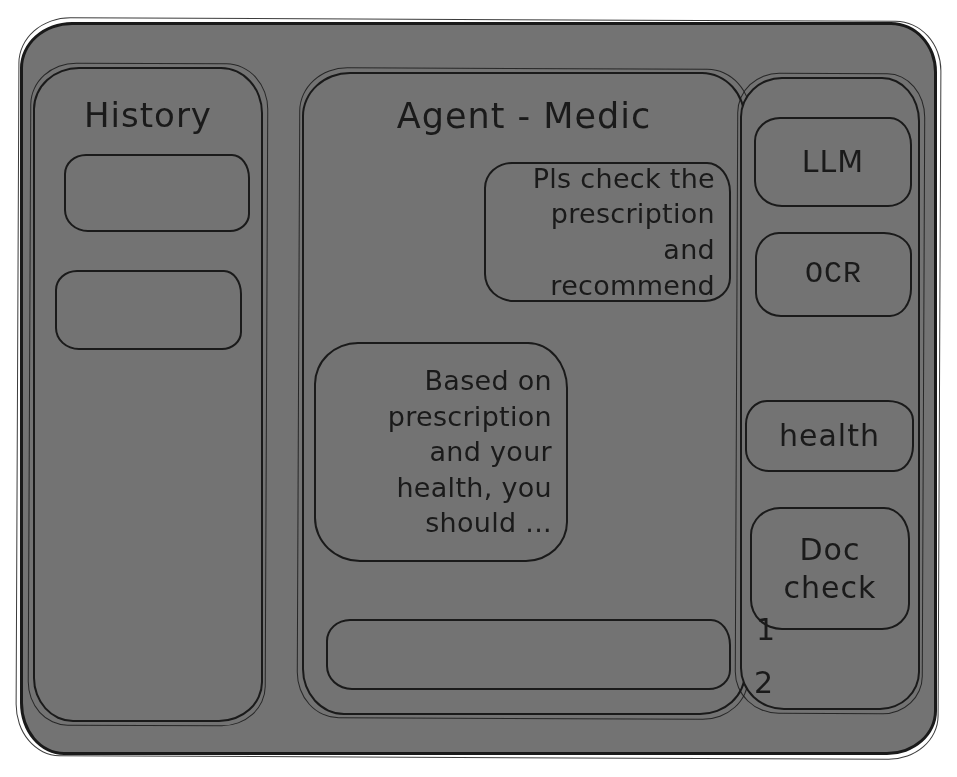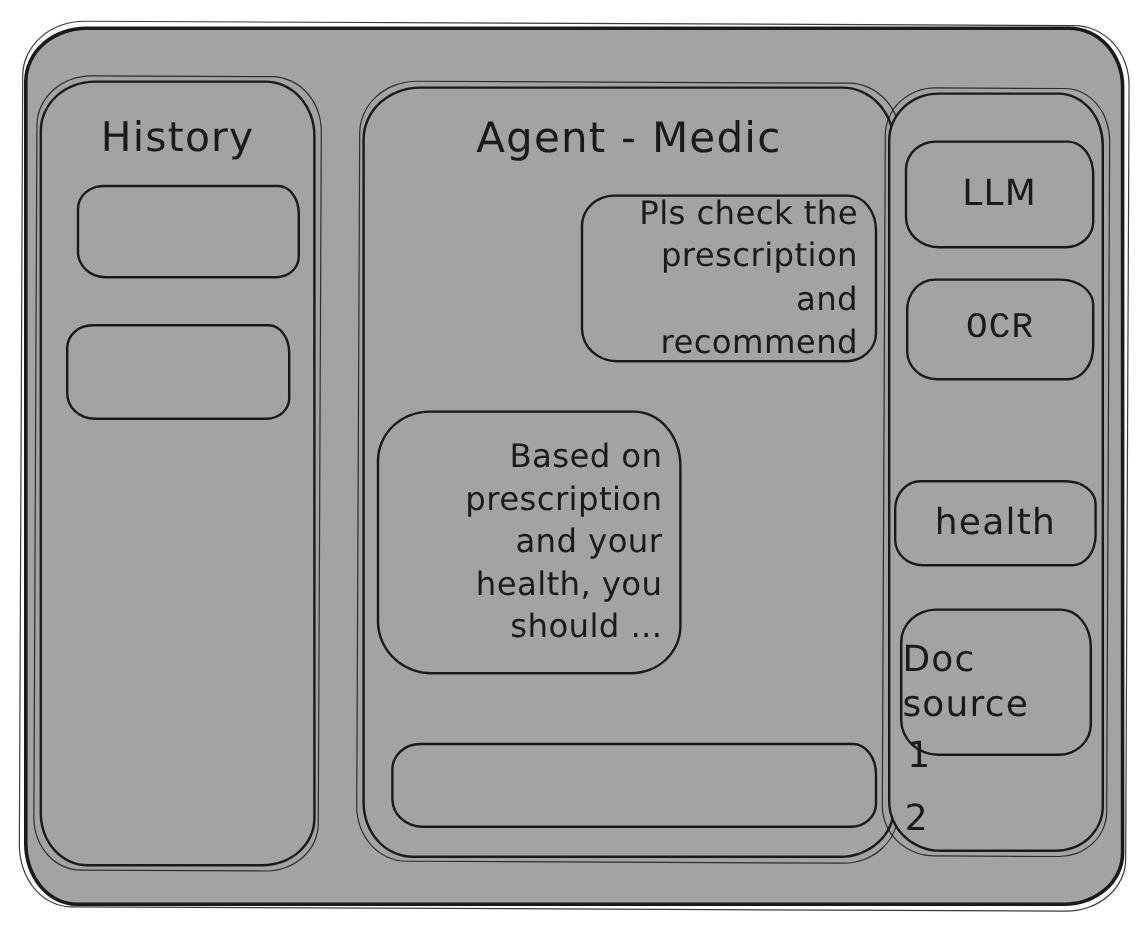--- a/index.html
+++ b/index.html
@@ -19,7 +19,7 @@
   .sk {
     position: absolute;
     border: 2.6px solid var(--ink);
-    background: #a3a3a3;
+    background: #737373;
   }
   
   .panel::before {

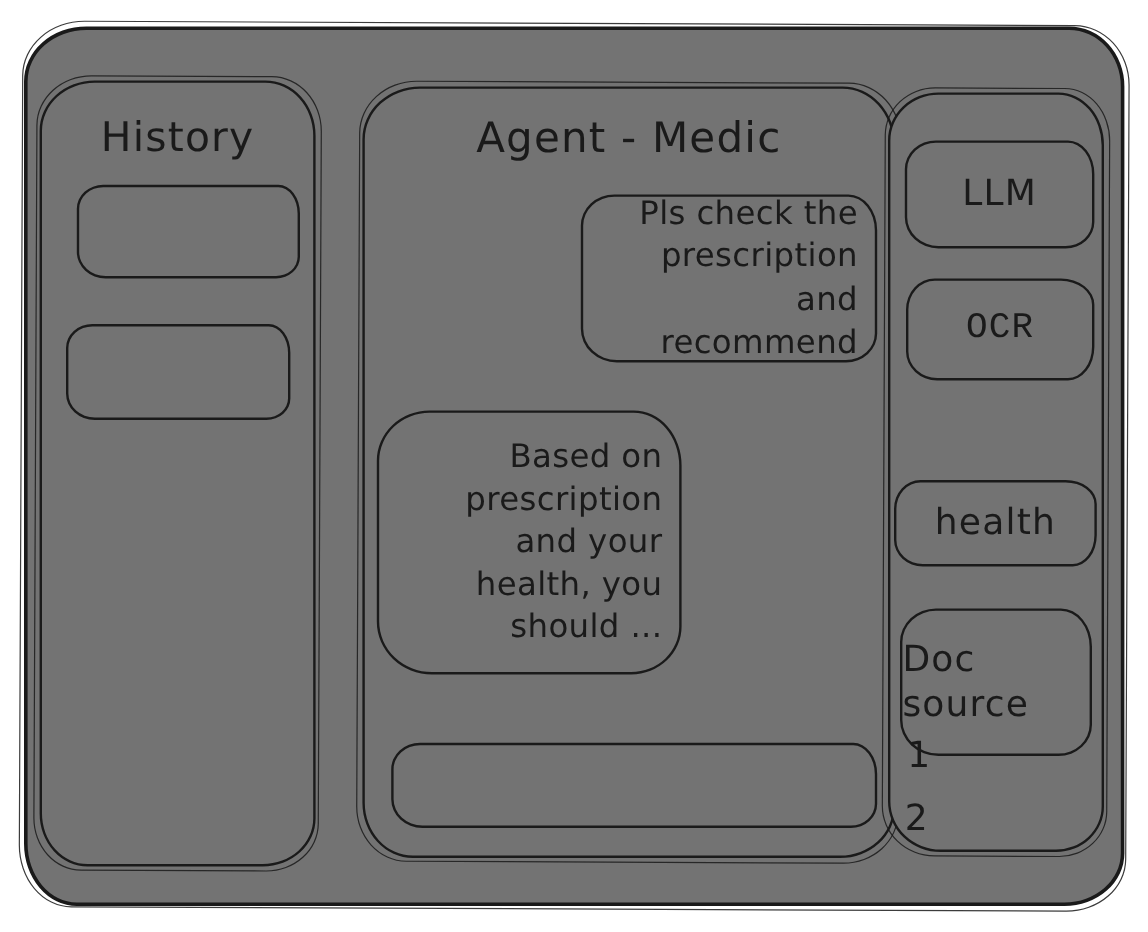--- a/index.html
+++ b/index.html
@@ -48,7 +48,7 @@
   .chat-input { left: 22px; top: 545px; width: 405px; height: 71px; border-radius: 24px 20px 22px 26px / 22px 26px 20px 24px; font-size: 24px; padding: 0 18px; outline: none; }
 
   .tools { left: 740px; top: 77px; width: 180px; height: 633px; border-radius: 42px 38px 40px 44px / 40px 44px 38px 42px; }
-  .tool-btn { display: flex; align-items: center; justify-content: center; font-size: 30px; letter-spacing: 1px; line-height: 1.25; }
+  .tool-btn { display: flex; align-items: center; justify-content: center; text-align: center; font-size: 30px; letter-spacing: 1px; line-height: 1.25; }
   .tool-btn.llm    { left: 12px; top: 38px;  width: 158px; height: 90px;  border-radius: 26px 22px 24px 28px / 24px 28px 22px 26px; }
   .tool-btn.ocr    { left: 13px; top: 153px; width: 157px; height: 85px;  border-radius: 24px 28px 22px 26px / 26px 22px 28px 24px; font-family: Liberation Mono, monospace; }
   .tool-btn.params { left: 3px;  top: 321px; width: 169px; height: 72px;  border-radius: 22px 26px 20px 24px / 24px 20px 26px 22px; }

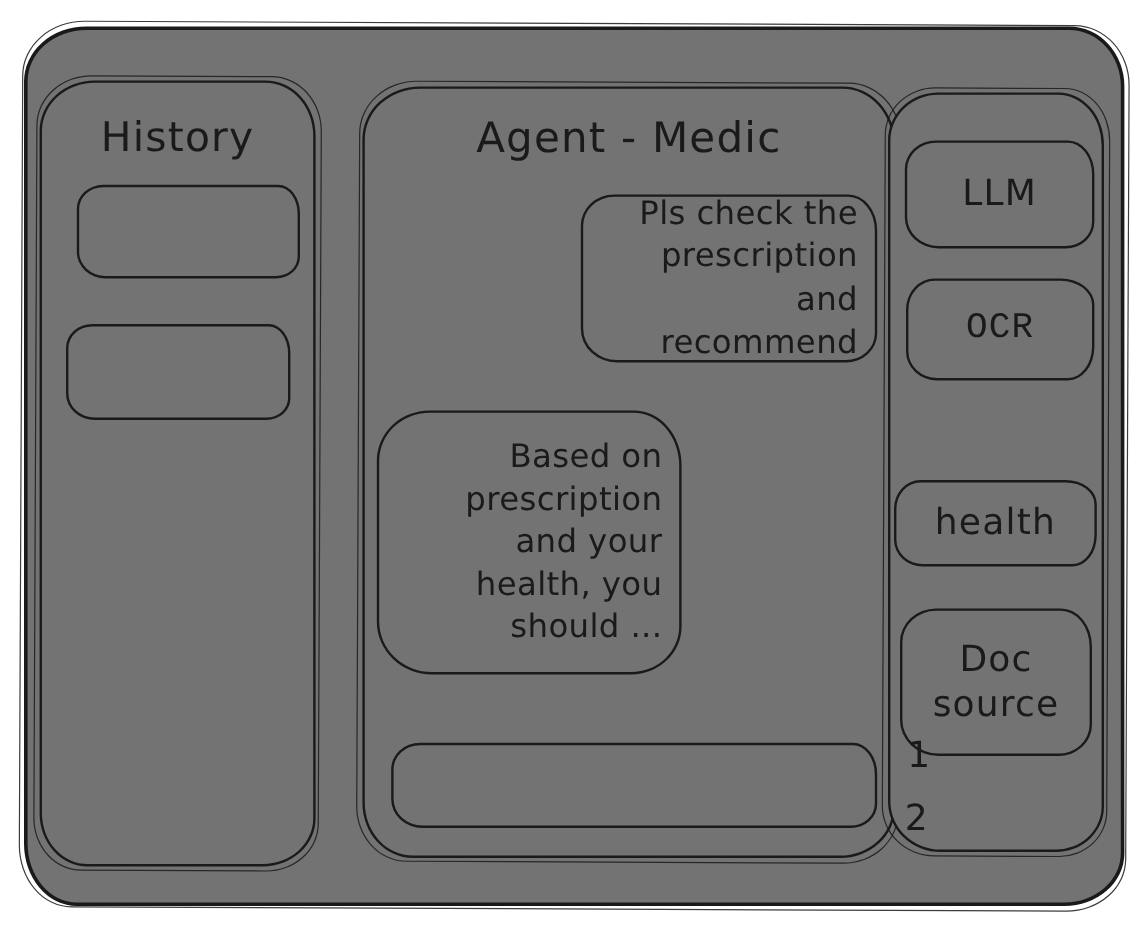--- a/index.html
+++ b/index.html
@@ -95,7 +95,7 @@
       <span>health</span>
     </div>
     <div class="sk tool-btn doc">
-      <span>Doc source</span>
+      <span>Doc check</span>
     </div>
     <div class="doc-item n1">1</div>
     <div class="doc-item n2">2</div>

